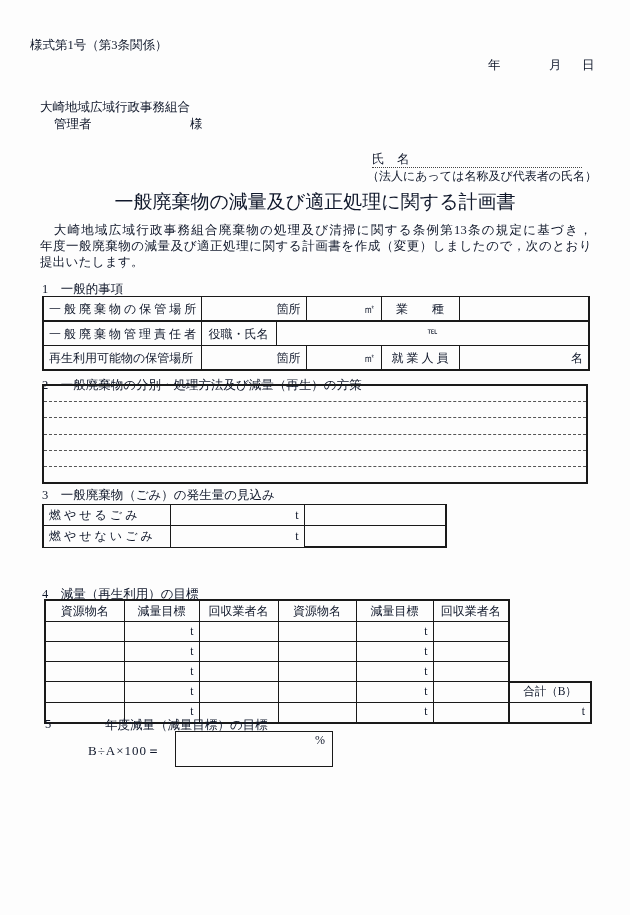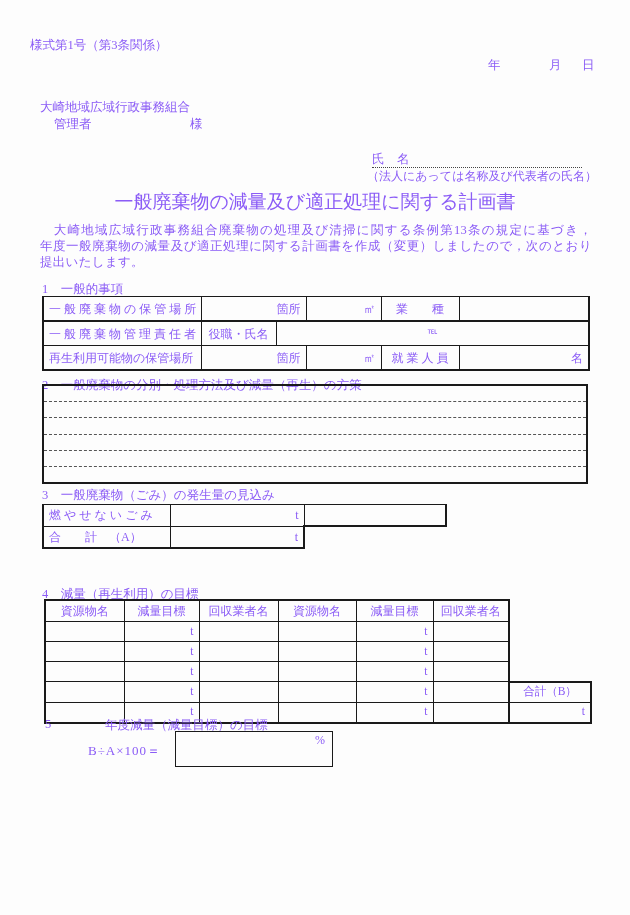--- a/index.html
+++ b/index.html
@@ -8,7 +8,7 @@
     width:630px;height:915px;
     margin:0 auto;
     background:#fdfdfd;
-    color:#8b5cf6;
+    color:#0f172a;
     font-family:"Liberation Serif","DejaVu Serif",serif;
     font-size:12.5px;
     overflow:hidden;

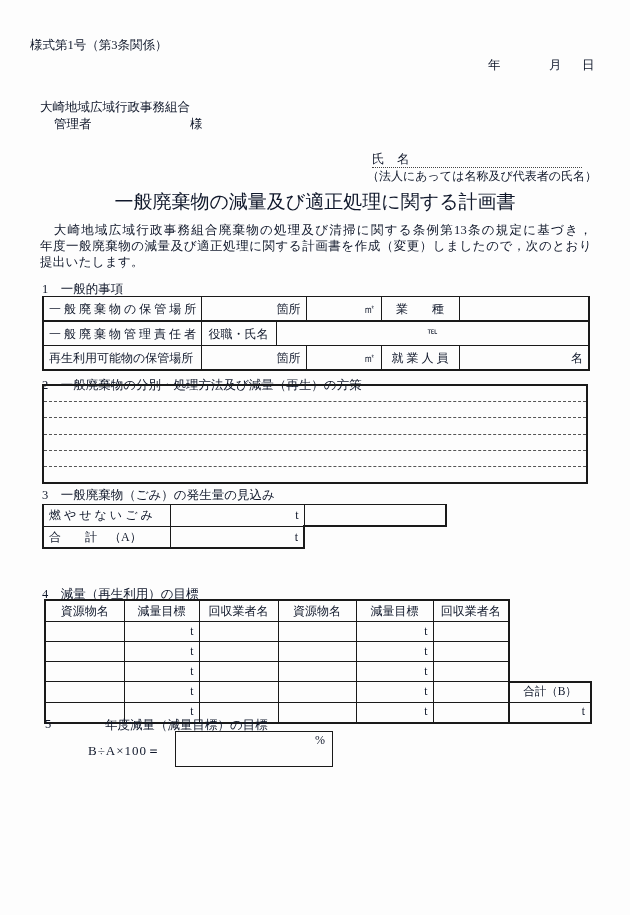--- a/index.html
+++ b/index.html
@@ -130,6 +130,11 @@
         <col style="width:142px">
       </colgroup>
     <tbody>
+    <tr>
+      <td class="l2">燃 や せ る ご み</td>
+      <td class="rgt">t</td>
+      <td class="r2"></td>
+    </tr>
     <tr>
       <td class="l2">燃 や せ な い ご み</td>
       <td class="rgt">t</td>

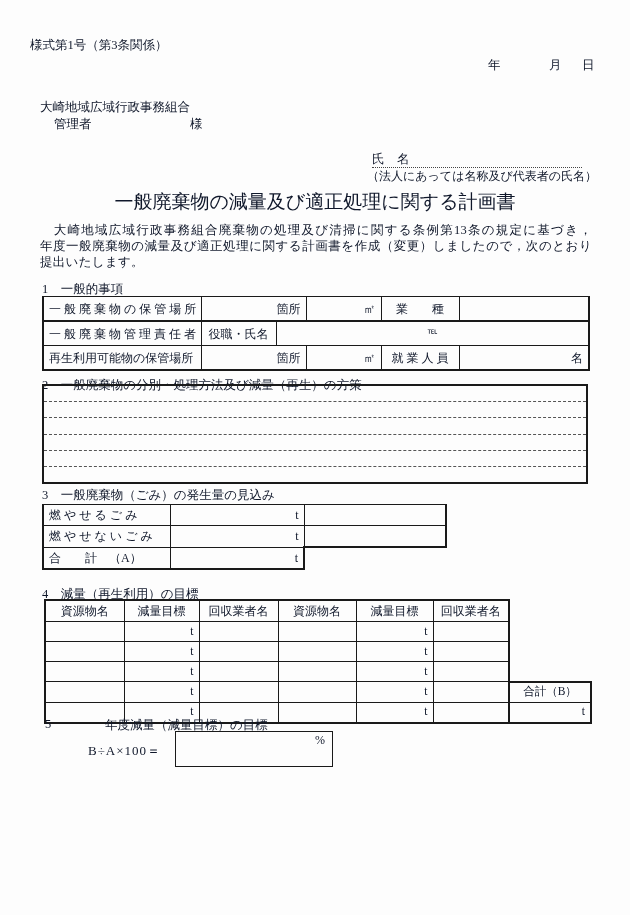--- a/index.html
+++ b/index.html
@@ -139,11 +139,6 @@
       <td class="l2">燃 や せ な い ご み</td>
       <td class="rgt">t</td>
       <td class="r2 b2"></td>
-    </tr>
-    <tr>
-      <td class="l2 b2">合　　計　（A）</td>
-      <td class="rgt r2 b2">t</td>
-      <td class="ghost"></td>
     </tr>
   </tbody>
     </table>

